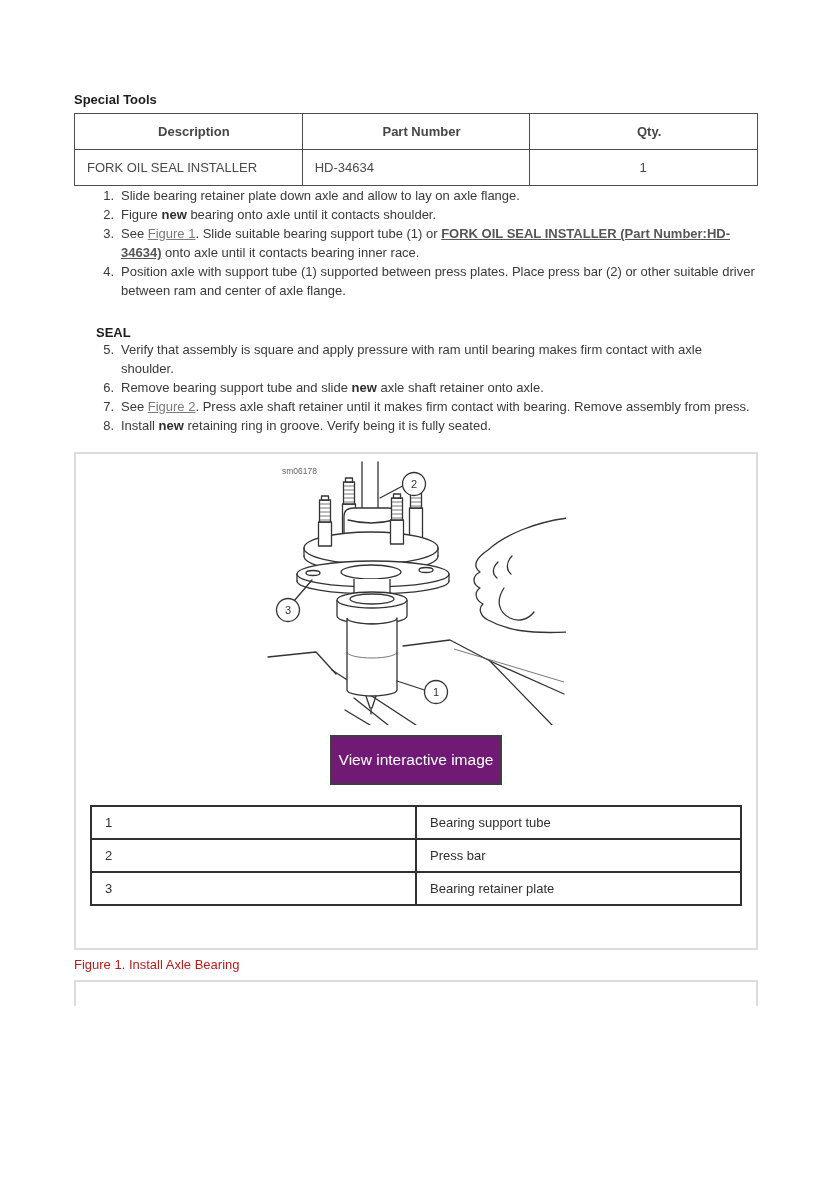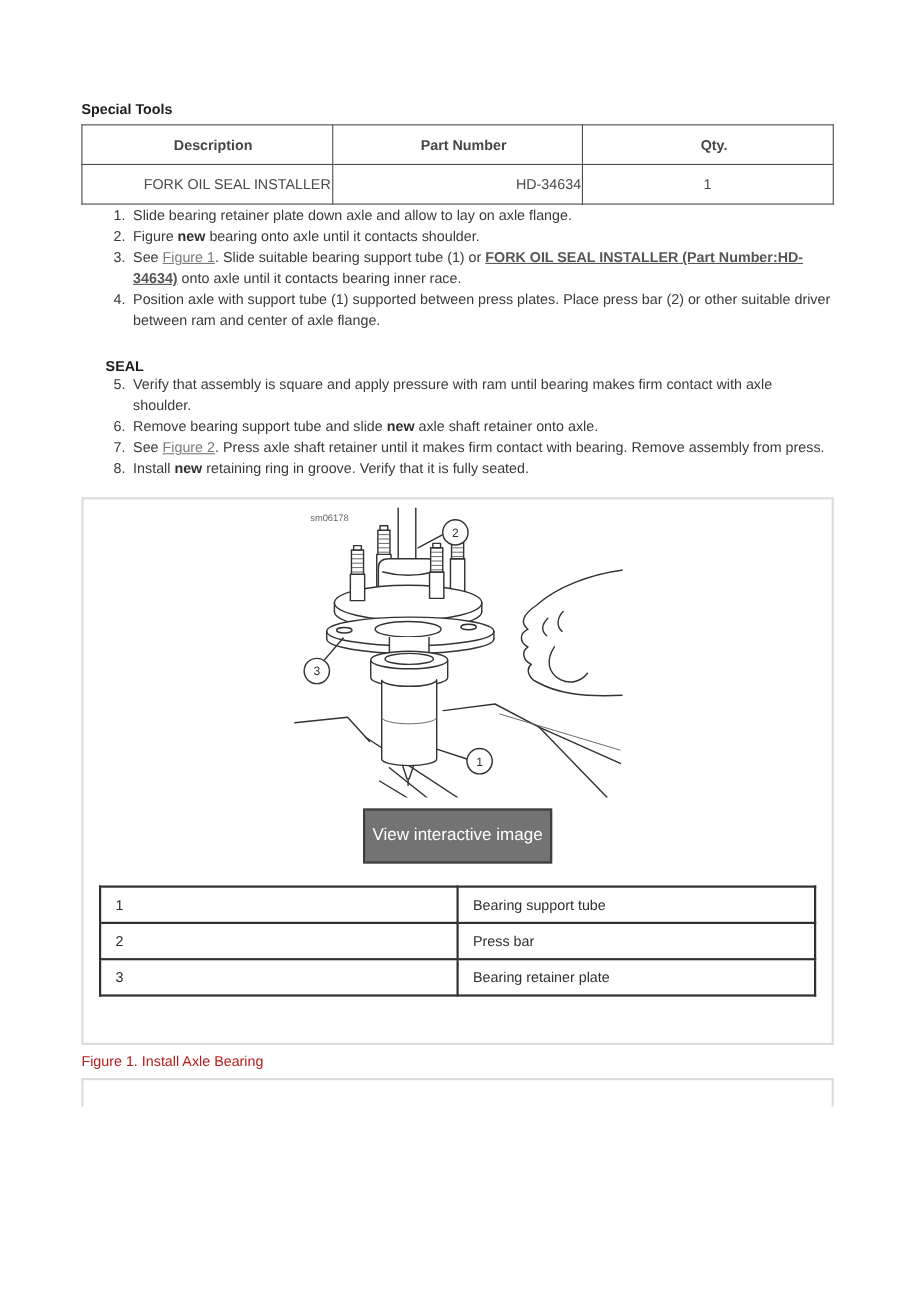--- a/index.html
+++ b/index.html
@@ -17,7 +17,7 @@
   table.tools{width:100%;border-collapse:collapse;table-layout:fixed;}
   table.tools th, table.tools td{border:1px solid #4d4d4d;height:36px;box-sizing:border-box;padding-left:12px;}
   table.tools th{font-weight:bold;color:#464646;text-align:center;font-size:13px;}
-  table.tools td{padding-left:12px;text-align:right;color:#4a4a4a;}
+  table.tools td{padding-left:12px;text-align:left;color:#4a4a4a;}
   table.tools td.center, table.tools th.center{text-align:center;padding-left:0;}
 
   

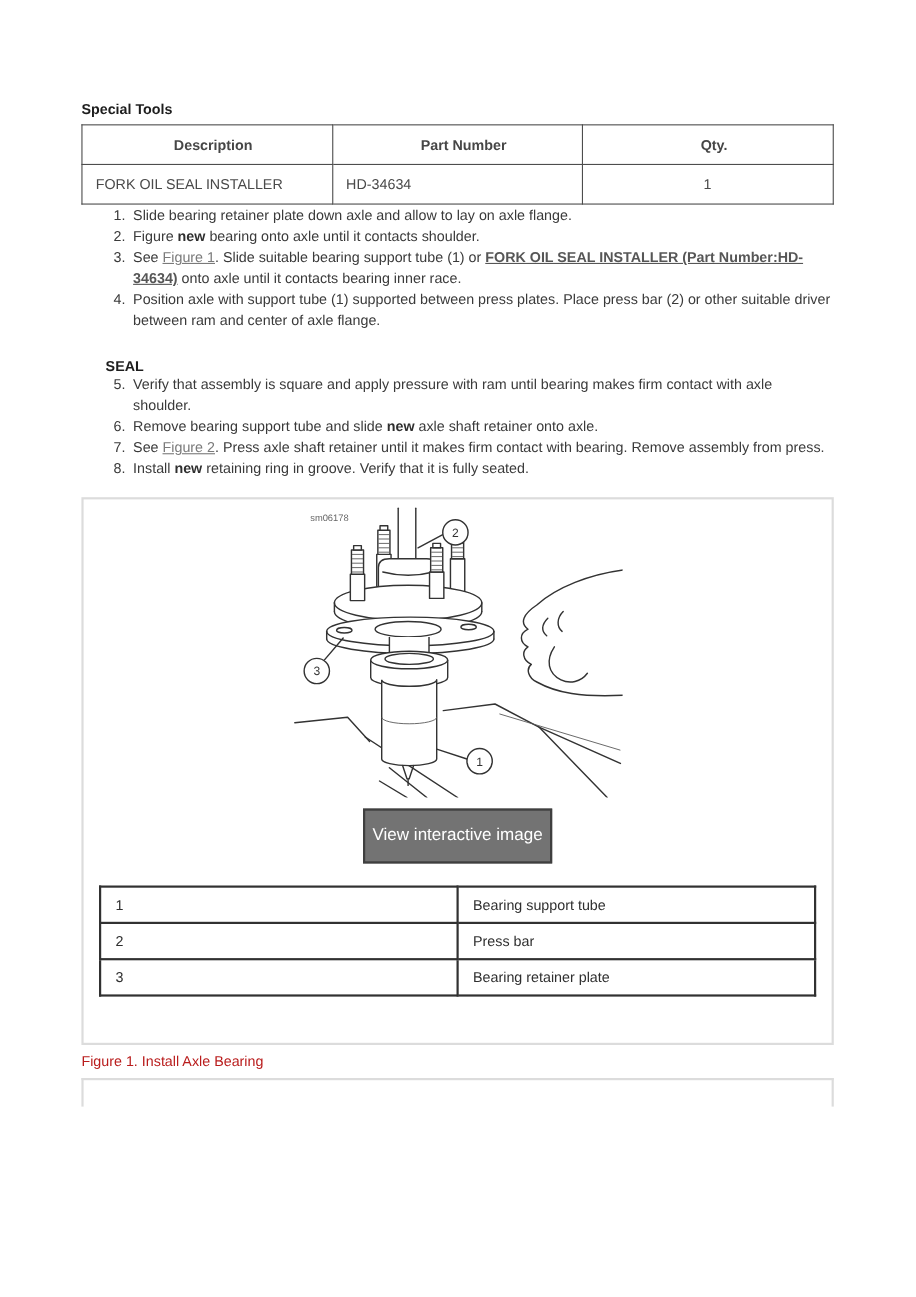--- a/index.html
+++ b/index.html
@@ -128,7 +128,7 @@
       </li>
       <li>
         <span class="step-num">8.</span>
-        <span class="step-text"><span>Install </span><span class="b">new</span><span> retaining ring in groove. Verify that it is fully seated.</span></span>
+        <span class="step-text"><span>Install </span><span class="b">new</span><span> retaining ring in groove. Verify being it is fully seated.</span></span>
       </li>
     </ol>
 

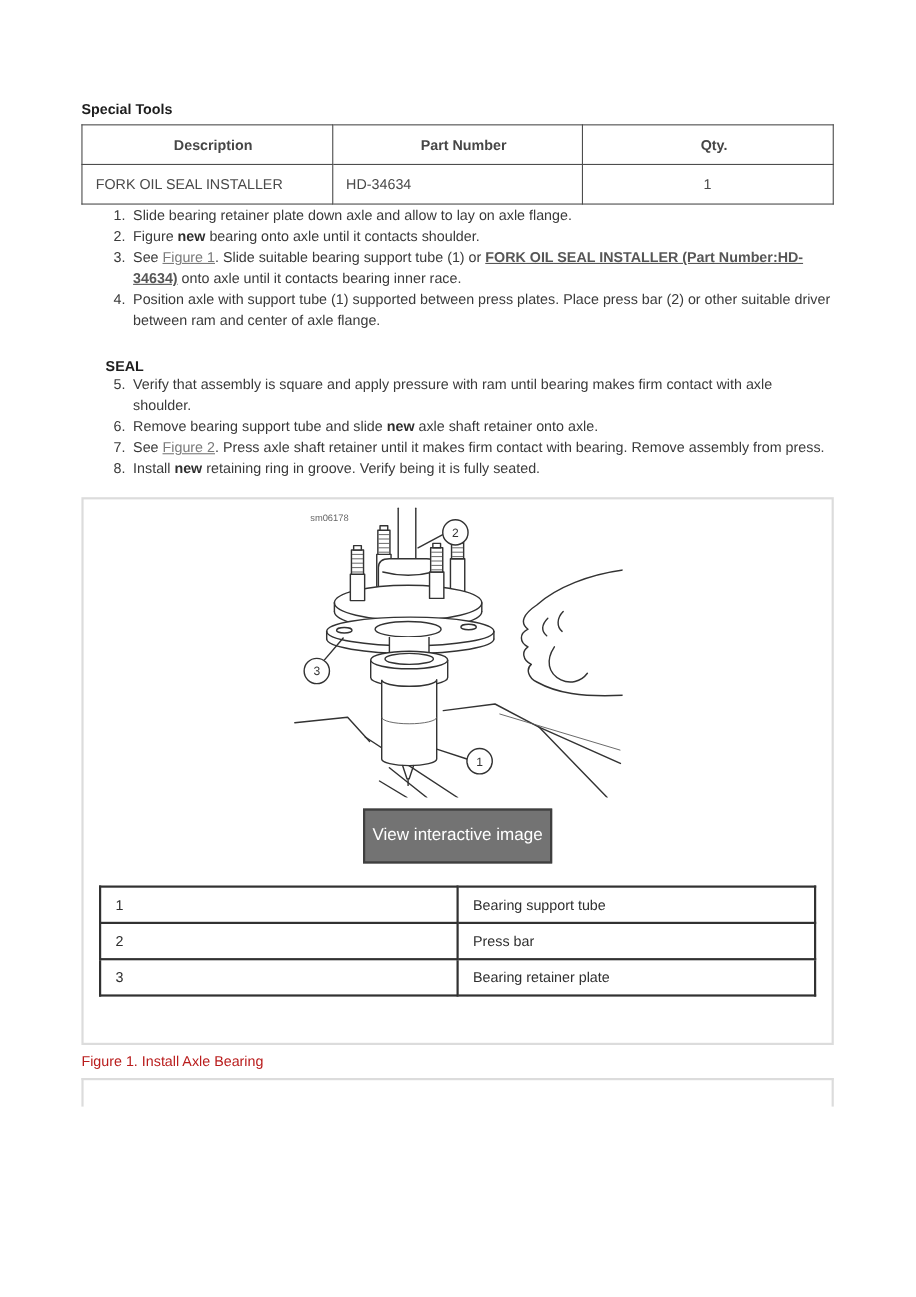--- a/index.html
+++ b/index.html
@@ -46,7 +46,7 @@
   .illustration{width:300px;margin:6px auto 0;display:block;}
   .interactive-btn{
     display:block;margin:10px auto 0;width:172px;height:50px;
-    background:#737373;border:2px solid #3f3f3f;color:#ffffff;
+    background:#701a75;border:2px solid #3f3f3f;color:#ffffff;
     font-family:"Liberation Sans", sans-serif;font-size:15.5px;cursor:pointer;
   }
   table.legend{

